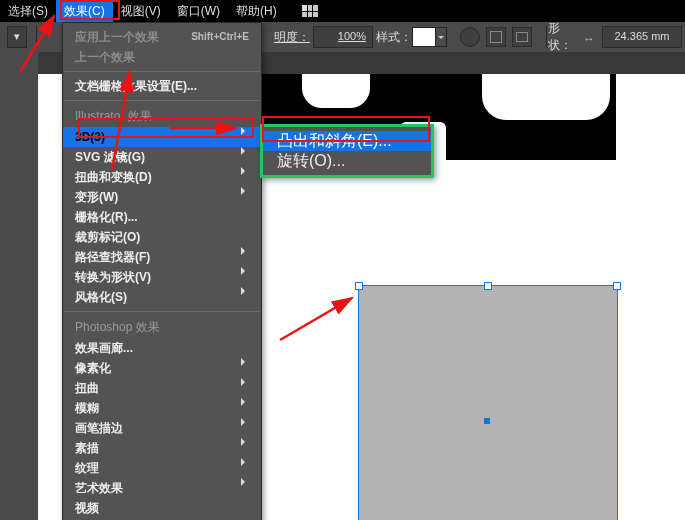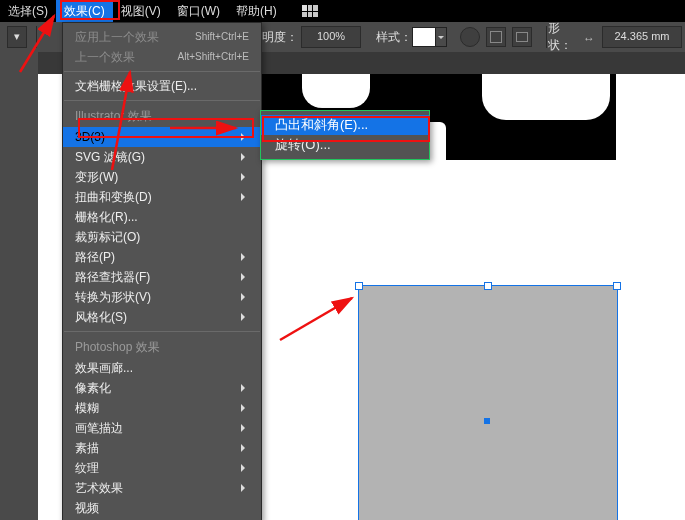--- a/index.html
+++ b/index.html
@@ -32,7 +32,7 @@
   .blackshape .cut3{position:absolute;left:140px;top:48px;width:46px;height:46px;background:#fff;border-radius:6px;}
   
   .mainmenu{position:absolute;left:62px;top:22px;width:198px;background:#535353;border:1px solid #2a2a2a;box-shadow:2px 2px 6px rgba(0,0,0,.4);padding:4px 0;font-size:12px;color:#eee;z-index:20;}
-  .mainmenu .row{position:relative;height:20px;line-height:20px;padding:0 12px;display:flex;justify-content:space-between;align-items:center;}
+  .mainmenu .row{position:relative;height:20px;line-height:20px;padding:0 12px;display:flex;justify-content:space-between;align-items:flex-start;font-weight:bold;}
   .mainmenu .row.disabled{color:#8c8c8c;}
   .mainmenu .sep{height:1px;background:#6a6a6a;margin:4px 1px;}
   .mainmenu .header{color:#9a9a9a;padding:2px 12px;font-size:12px;height:18px;line-height:18px;}

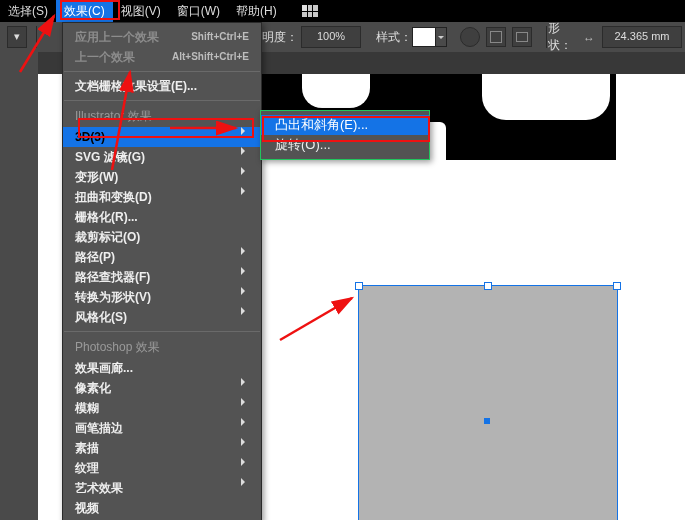--- a/index.html
+++ b/index.html
@@ -78,7 +78,7 @@
       <div class="btn">▾</div>
     </div>
     <div class="divider"></div>
-    <div class="seg" style="position:absolute;left:262px;">
+    <div class="seg" style="position:absolute;left:274px;text-decoration:underline;">
       <span>明度：</span>
       <span class="btn" style="min-width:46px;text-align:center;">100%</span>
     </div>

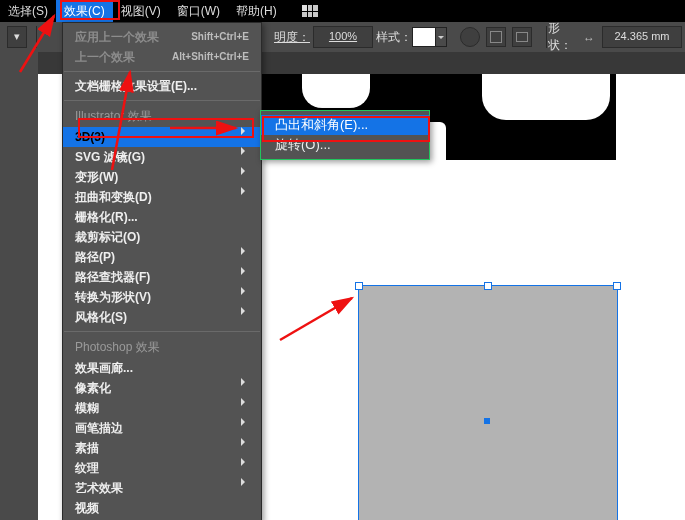--- a/index.html
+++ b/index.html
@@ -80,7 +80,7 @@
     <div class="divider"></div>
     <div class="seg" style="position:absolute;left:274px;text-decoration:underline;">
       <span>明度：</span>
-      <span class="btn" style="min-width:46px;text-align:center;">100%</span>
+      <span class="btn" style="min-width:46px;text-align:right;">100%</span>
     </div>
     <div class="seg" style="position:absolute;left:376px;">
       <span>样式：</span>

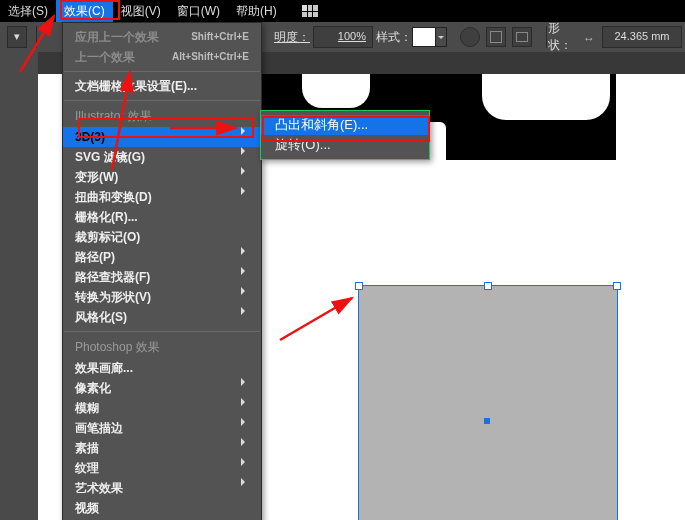--- a/index.html
+++ b/index.html
@@ -131,7 +131,6 @@
     </div>
     <div class="row disabled">
       <span>上一个效果</span>
-        <span class="sc">Alt+Shift+Ctrl+E</span>
     </div>
     <div class="sep"></div>
     <div class="row">

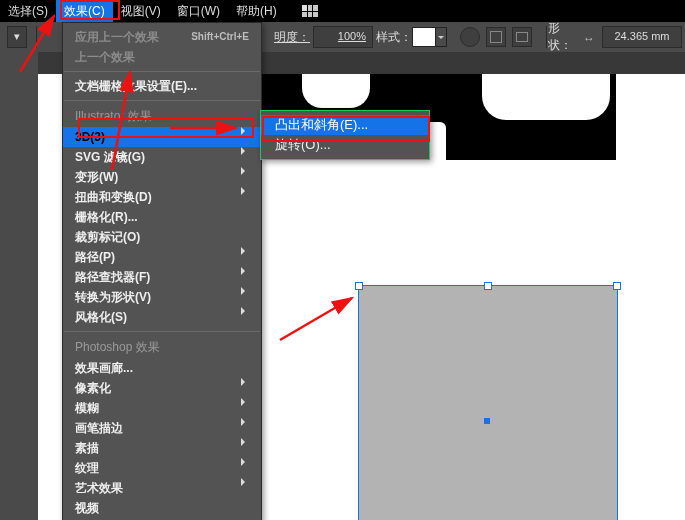--- a/index.html
+++ b/index.html
@@ -39,7 +39,7 @@
   .mainmenu .row .arrow{width:0;height:0;border:4px solid transparent;border-left-color:#ddd;}
   .mainmenu .row.hl{background:#1473e6;color:#000000;}
   .mainmenu .row .sc{color:#bdbdbd;font-size:10px;}
-  .submenu{position:absolute;left:260px;top:110px;width:168px;background:#535353;border:1px solid #22c55e;box-shadow:2px 2px 6px rgba(0,0,0,.4);padding:4px 0;font-size:13px;color:#eee;z-index:25;}
+  .submenu{position:absolute;left:260px;top:124px;width:168px;background:#535353;border:3px solid #22c55e;box-shadow:2px 2px 6px rgba(0,0,0,.4);padding:4px 0;font-size:16px;color:#eee;z-index:25;}
   .submenu .row{height:20px;line-height:20px;padding:0 14px;}
   .submenu .row.hl{background:#1473e6;color:#fff;}
   

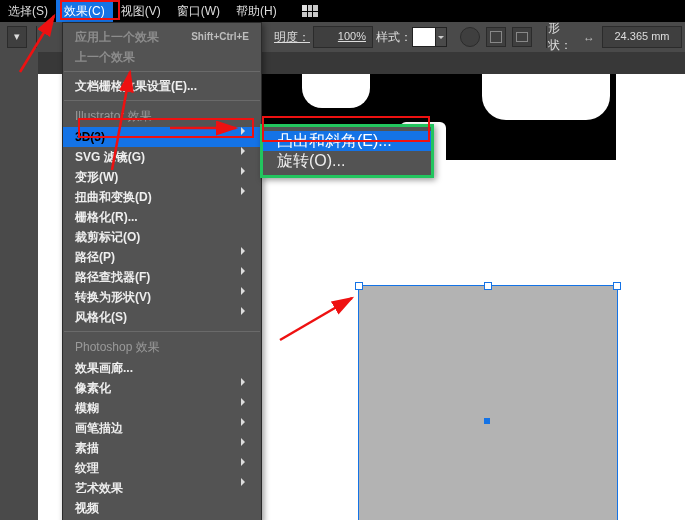--- a/index.html
+++ b/index.html
@@ -147,11 +147,11 @@
         <span class="arrow"></span>
       </div>
     <div class="row">
+        <span>扭曲和变换(D)</span>
+        <span class="arrow"></span>
+      </div>
+    <div class="row">
         <span>变形(W)</span>
-        <span class="arrow"></span>
-      </div>
-    <div class="row">
-        <span>扭曲和变换(D)</span>
         <span class="arrow"></span>
       </div>
     <div class="row">

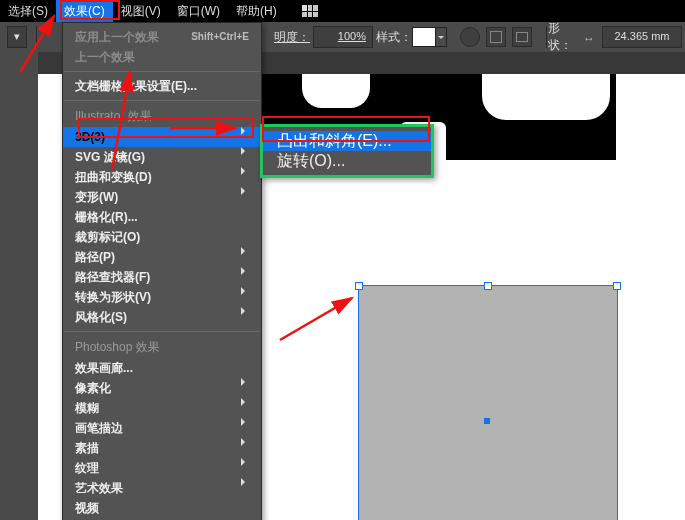--- a/index.html
+++ b/index.html
@@ -161,10 +161,6 @@
         <span>裁剪标记(O)</span>
       </div>
     <div class="row">
-        <span>路径(P)</span>
-        <span class="arrow"></span>
-      </div>
-    <div class="row">
         <span>路径查找器(F)</span>
         <span class="arrow"></span>
       </div>

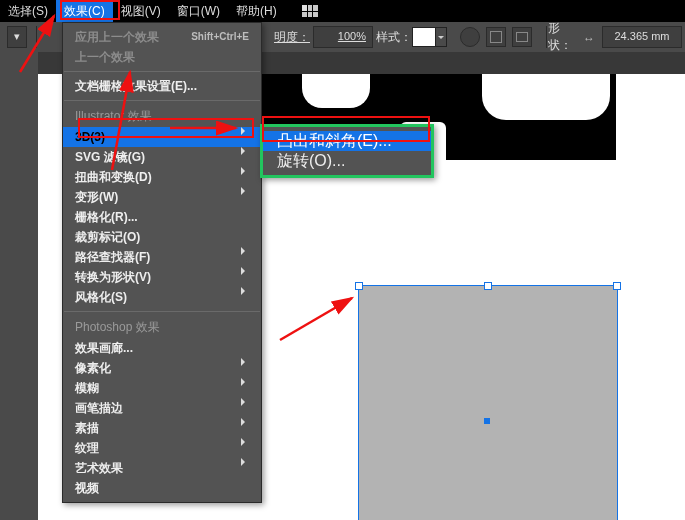--- a/index.html
+++ b/index.html
@@ -182,6 +182,10 @@
         <span class="arrow"></span>
       </div>
     <div class="row">
+        <span>扭曲</span>
+        <span class="arrow"></span>
+      </div>
+    <div class="row">
         <span>模糊</span>
         <span class="arrow"></span>
       </div>

